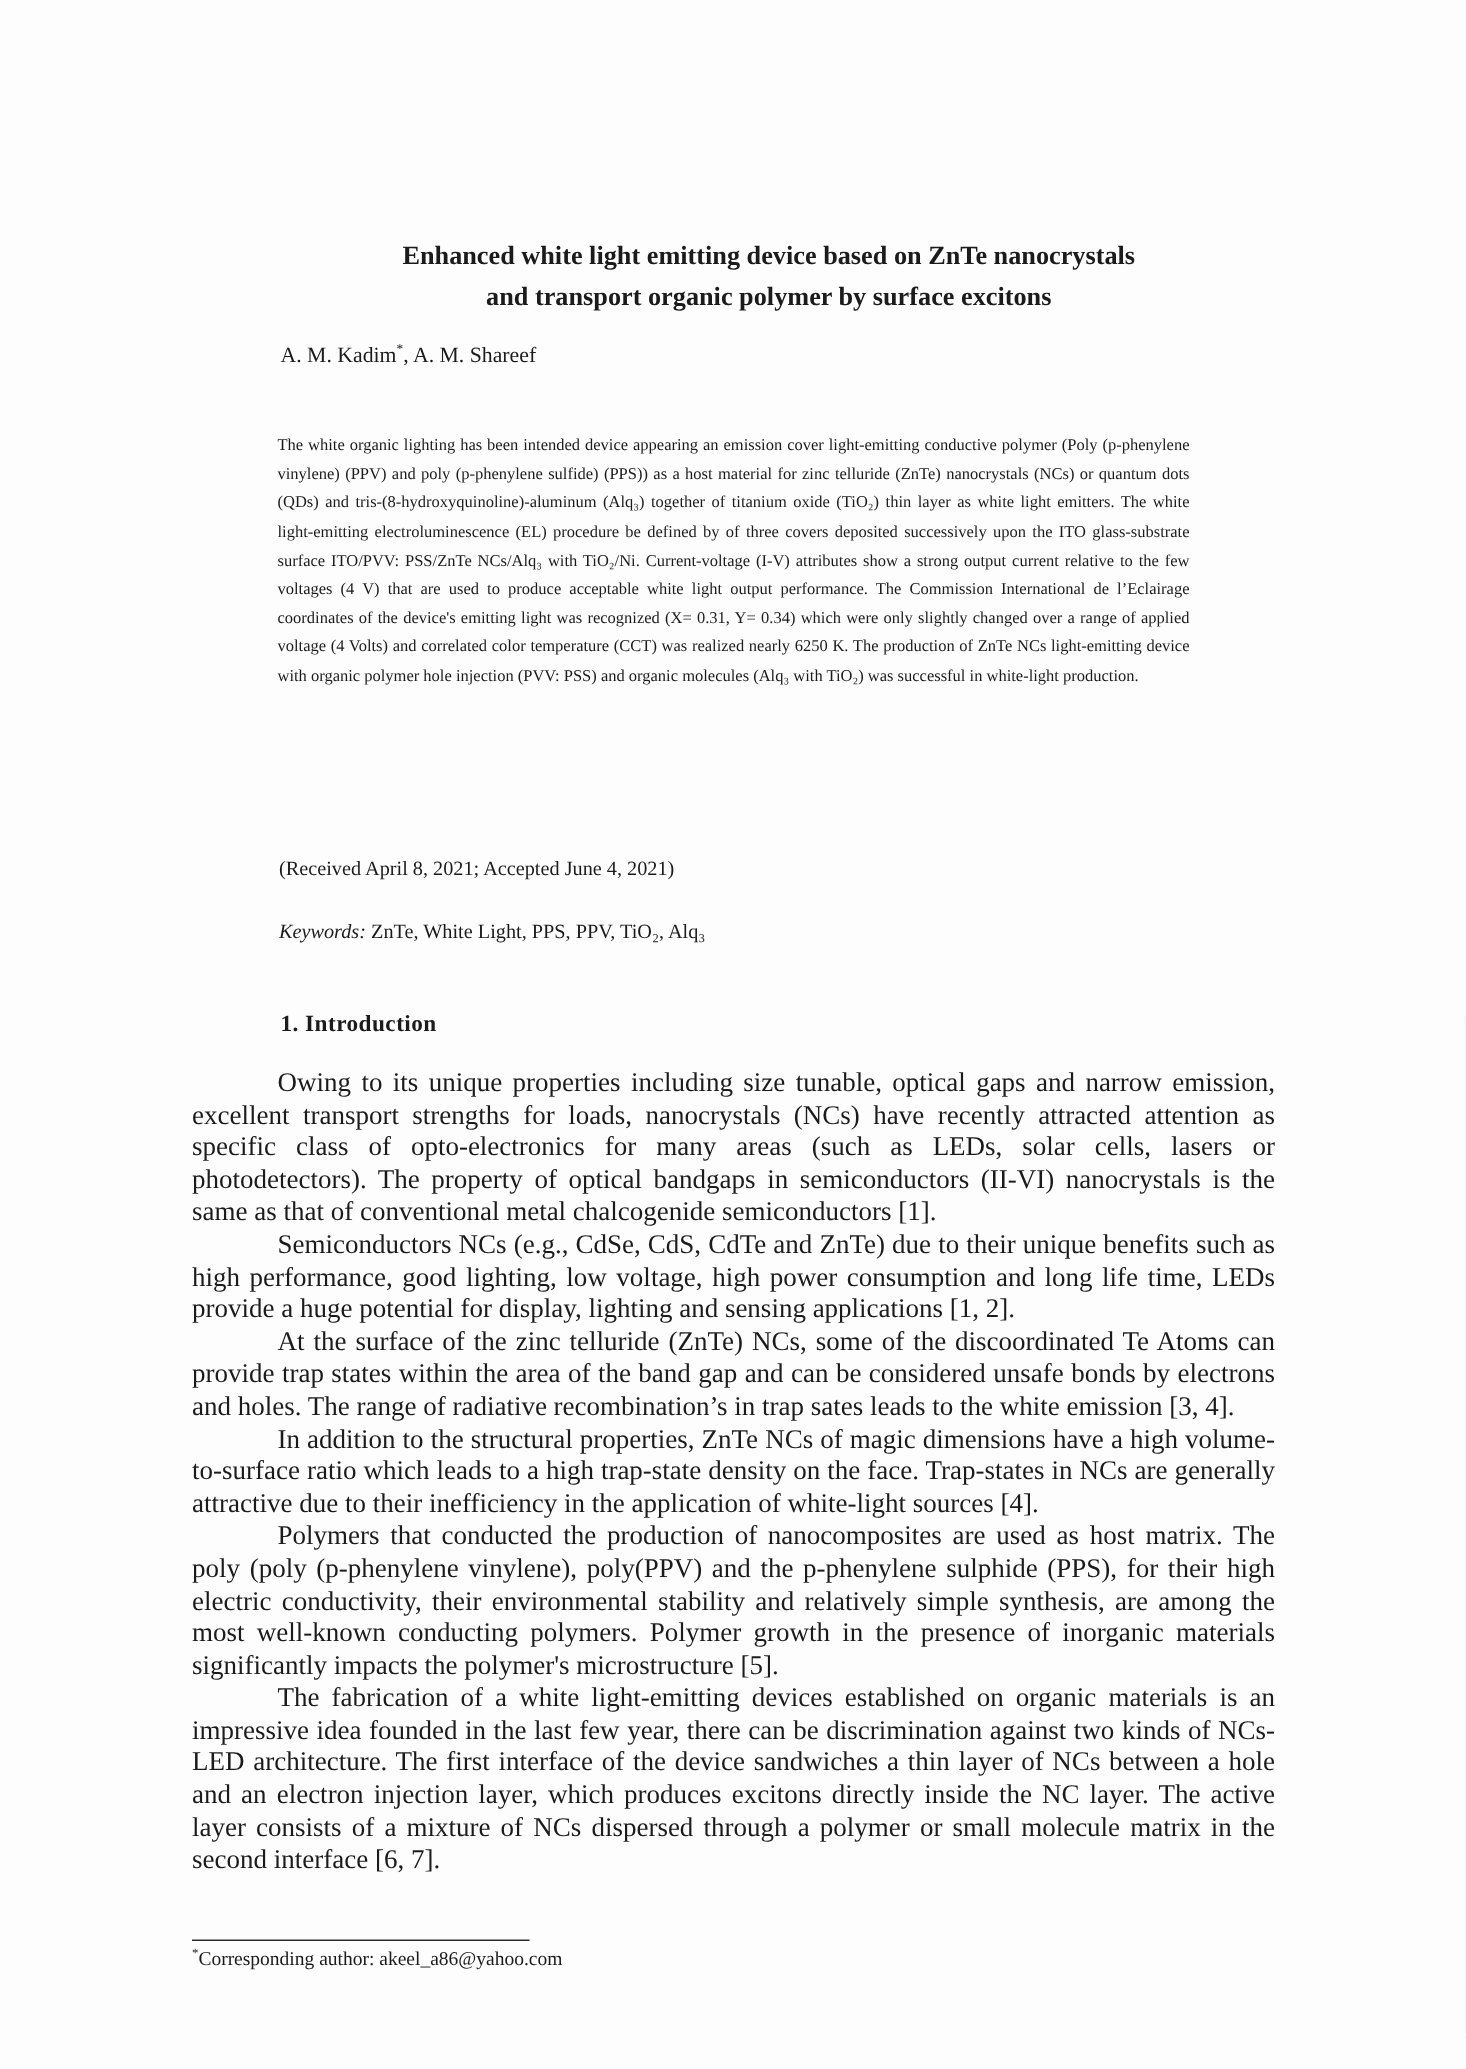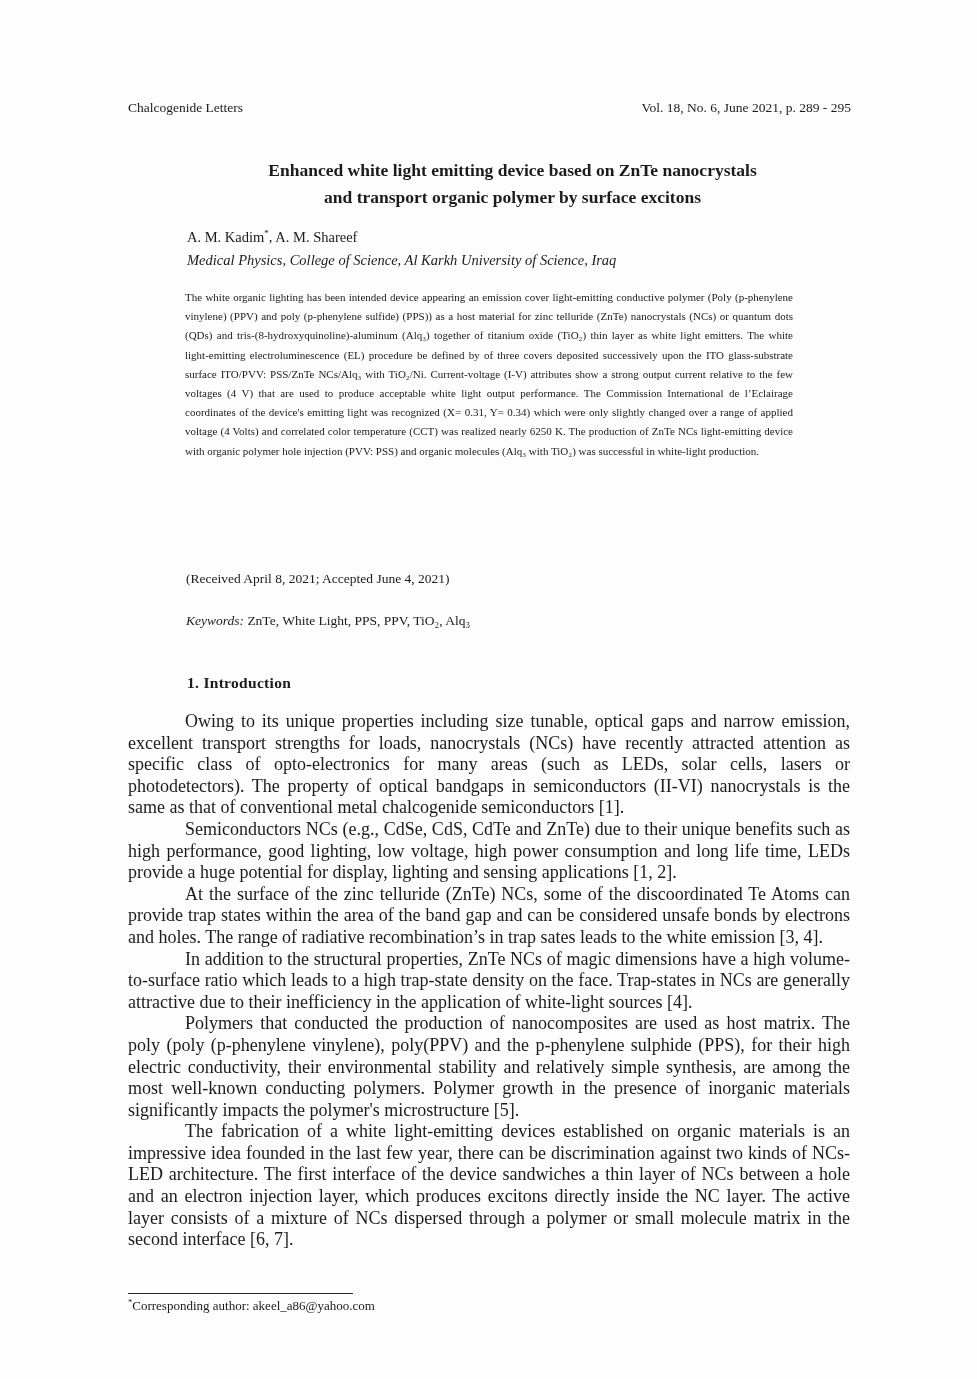--- a/index.html
+++ b/index.html
@@ -122,10 +122,6 @@
 
 <div class="page">
 
-  <div class="header">
-    <span>Chalcogenide Letters</span>
-    <span>Vol. 18, No. 6, June 2021, p. 289 - 295</span>
-  </div>
 
   <h1 class="title">
     <span>Enhanced white light emitting device based on ZnTe nanocrystals</span><br>

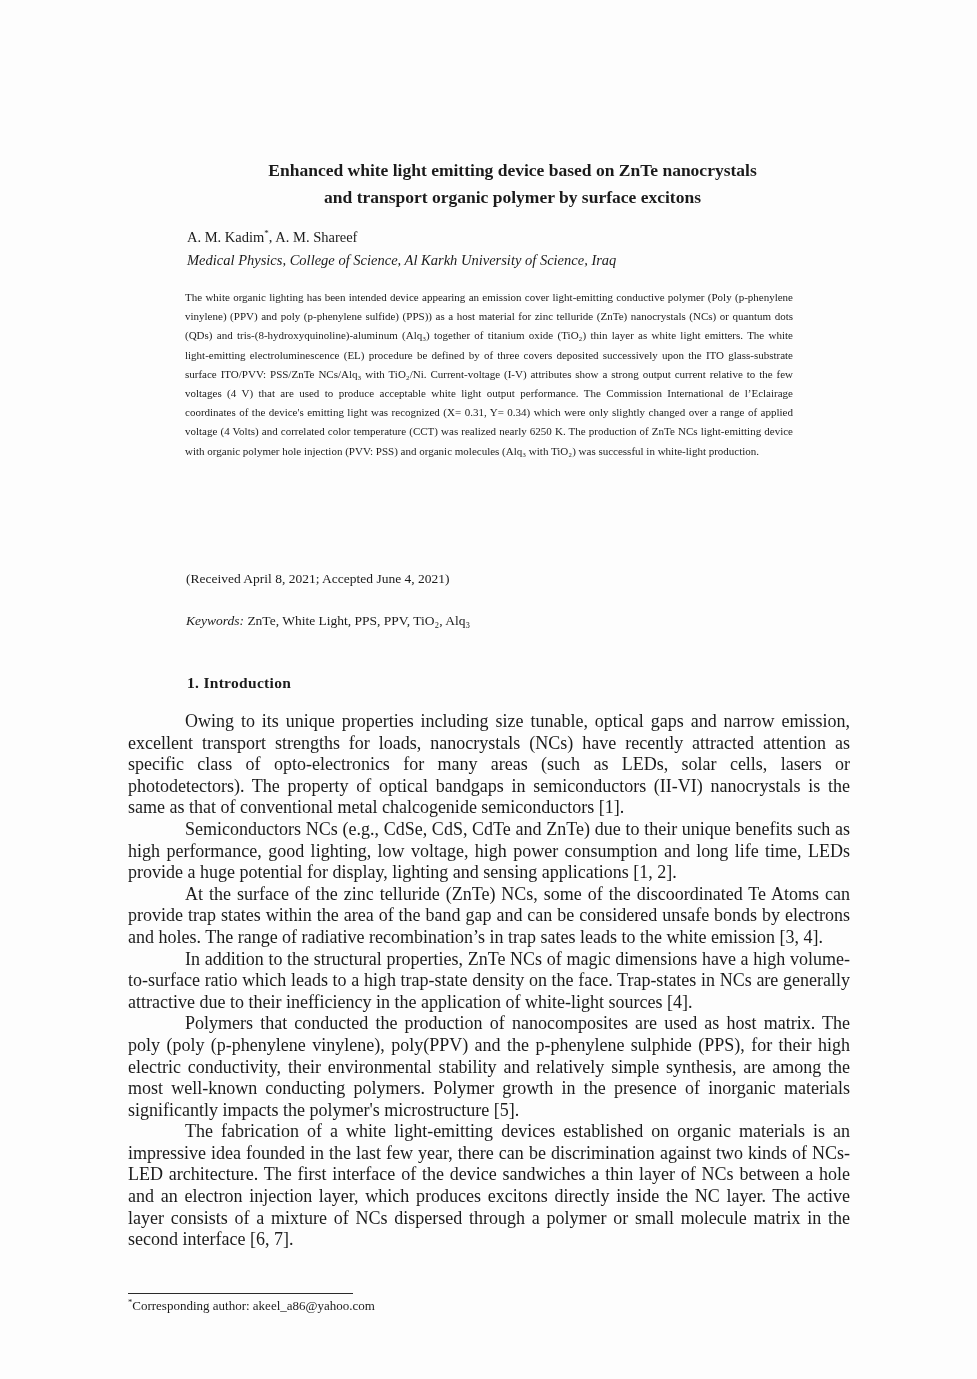--- a/index.html
+++ b/index.html
@@ -132,7 +132,6 @@
     <span>A. M. Kadim</span><sup>*</sup><span>, A. M. Shareef</span>
   </div>
 
-  <div class="affiliation">Medical Physics, College of Science, Al Karkh University of Science, Iraq</div>
 
   <p class="abstract">The white organic lighting has been intended device appearing an emission cover light-emitting conductive polymer (Poly (p-phenylene vinylene) (PPV) and poly (p-phenylene sulfide) (PPS)) as a host material for zinc telluride (ZnTe) nanocrystals (NCs) or quantum dots (QDs) and tris-(8-hydroxyquinoline)-aluminum (Alq₃) together of titanium oxide (TiO₂) thin layer as white light emitters. The white light-emitting electroluminescence (EL) procedure be defined by of three covers deposited successively upon the ITO glass-substrate surface ITO/PVV: PSS/ZnTe NCs/Alq₃ with TiO₂/Ni. Current-voltage (I-V) attributes show a strong output current relative to the few voltages (4 V) that are used to produce acceptable white light output performance. The Commission International de l’Eclairage coordinates of the device's emitting light was recognized (X= 0.31, Y= 0.34) which were only slightly changed over a range of applied voltage (4 Volts) and correlated color temperature (CCT) was realized nearly 6250 K. The production of ZnTe NCs light-emitting device with organic polymer hole injection (PVV: PSS) and organic molecules (Alq₃ with TiO₂) was successful in white-light production.</p>
 

